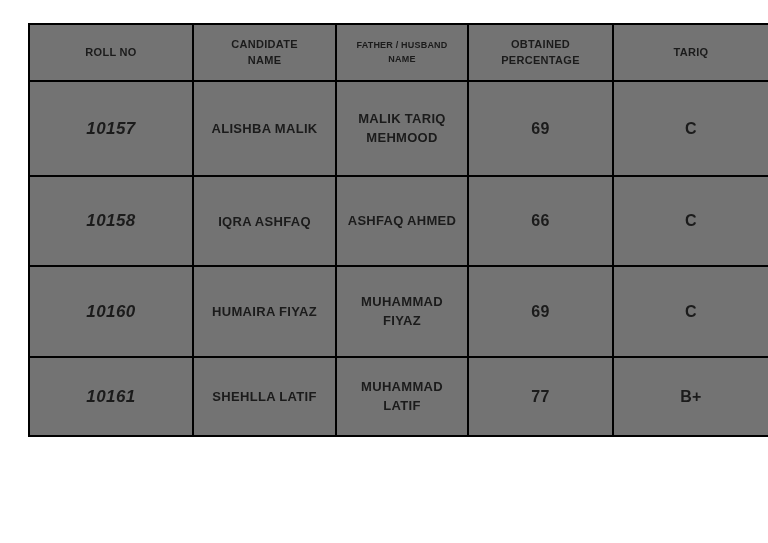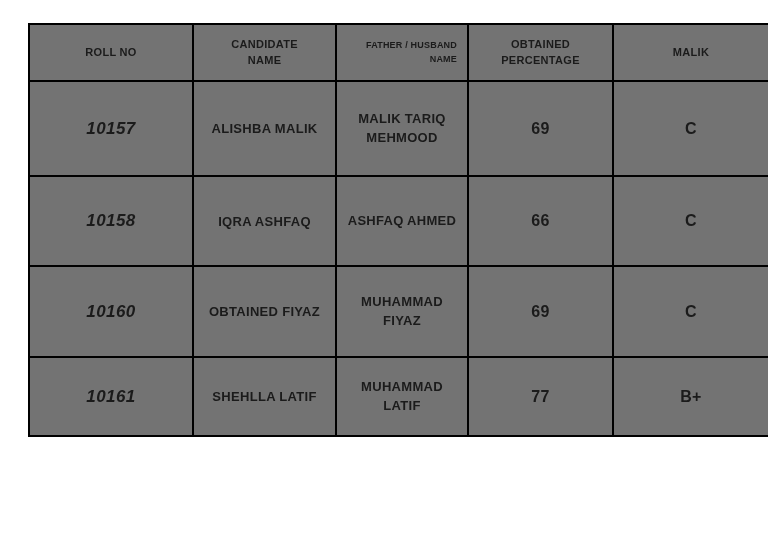--- a/index.html
+++ b/index.html
@@ -50,7 +50,6 @@
   table.results th.father-header {
     font-size: 9px;
     letter-spacing: 0.2px;
-    text-align: right;
   }
 
   

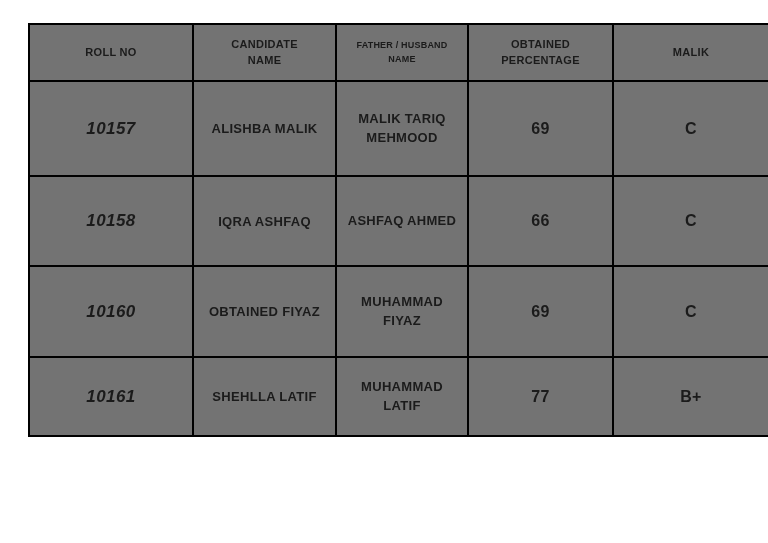--- a/index.html
+++ b/index.html
@@ -85,7 +85,7 @@
         <th class="father-header">FATHER / HUSBAND NAME</th>
         <th>OBTAINED
 PERCENTAGE</th>
-        <th>MALIK</th>
+        <th>TARIQ</th>
       </tr>
     </thead>
     <tbody>

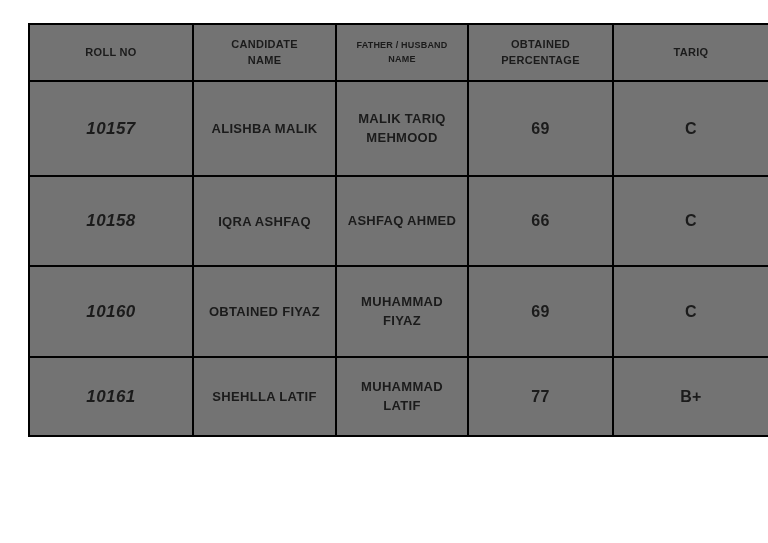--- a/index.html
+++ b/index.html
@@ -106,7 +106,7 @@
       </tr>
       <tr>
         <td class="roll">10160</td>
-        <td class="cname">OBTAINED FIYAZ</td>
+        <td class="cname">HUMAIRA FIYAZ</td>
         <td class="fname">MUHAMMAD
 FIYAZ</td>
         <td class="pct">69</td>

